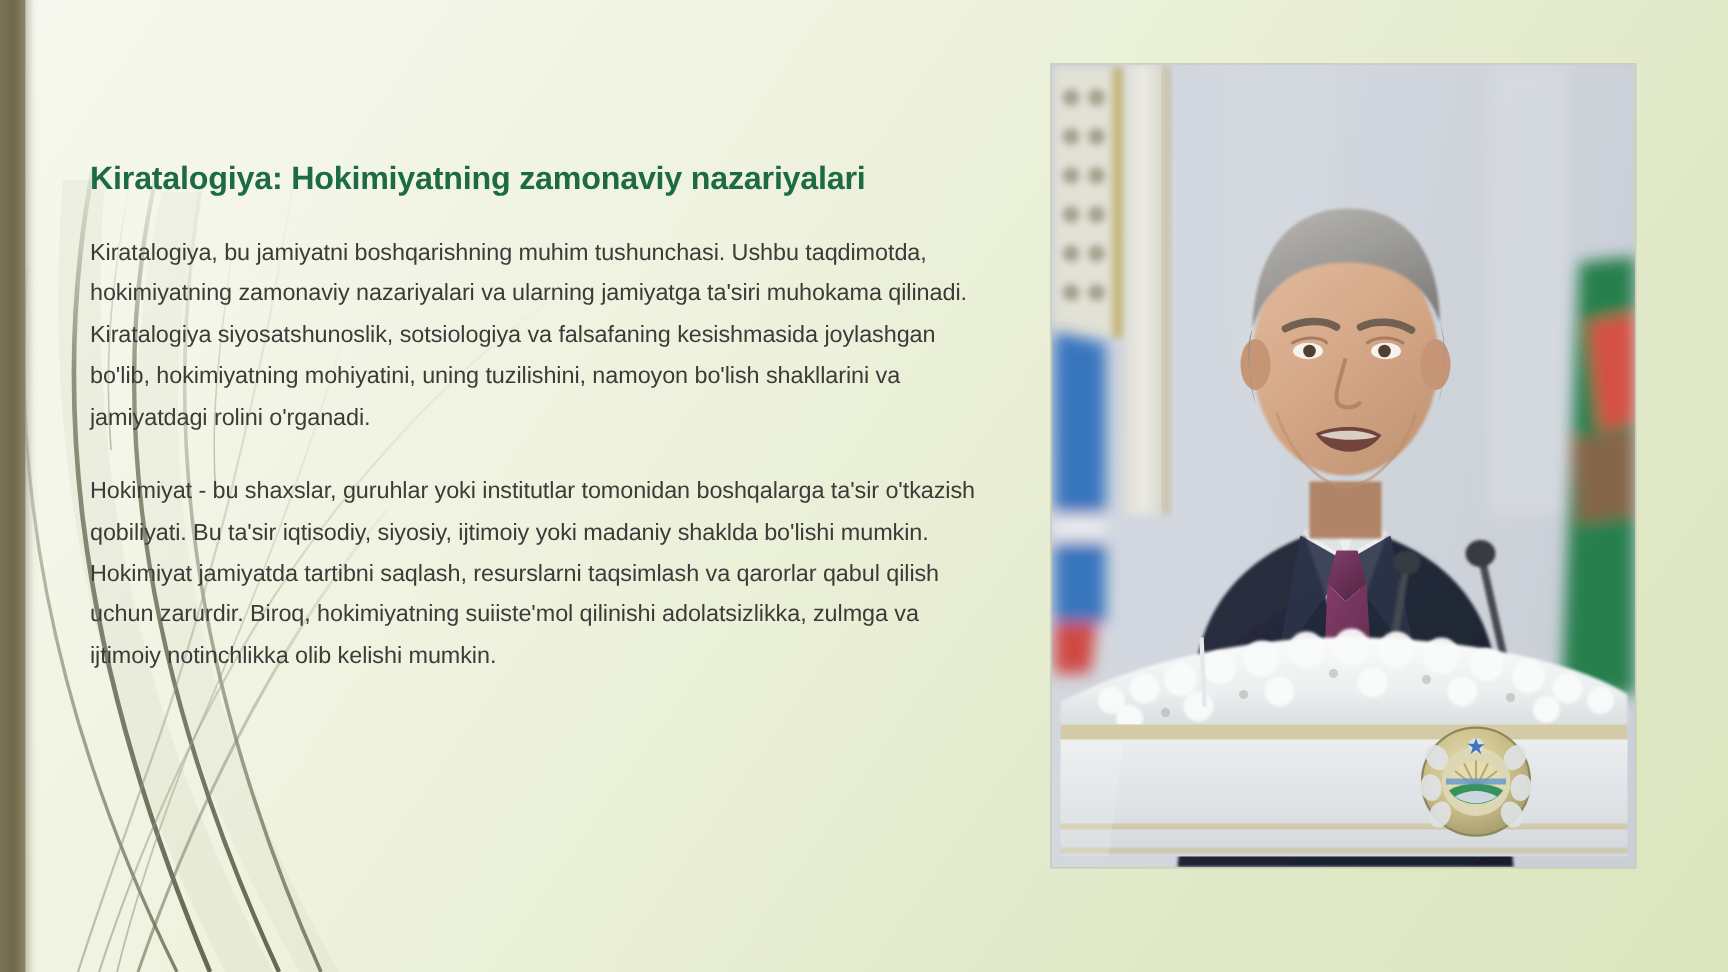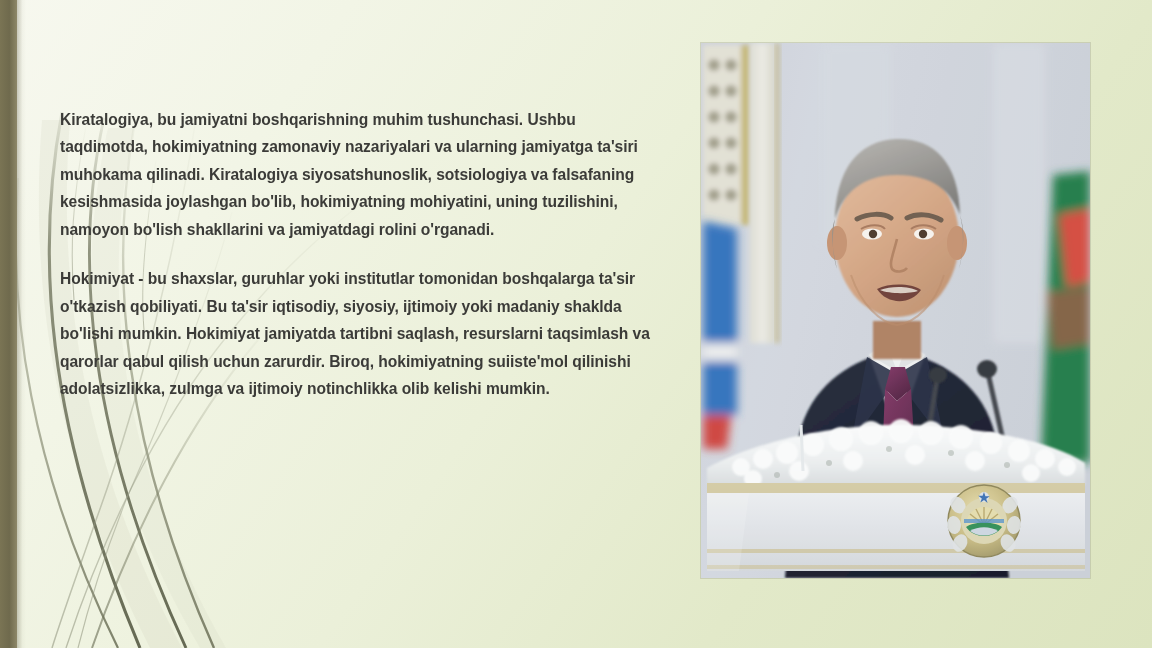--- a/index.html
+++ b/index.html
@@ -137,6 +137,7 @@
   <div class="edge-bar-shadow"></div>
 
   <div class="text-col">
+    <h1 class="slide-title">Kiratalogiya: Hokimiyatning zamonaviy nazariyalari</h1>
 
     <p class="body-par">Kiratalogiya, bu jamiyatni boshqarishning muhim tushunchasi. Ushbu taqdimotda, hokimiyatning zamonaviy nazariyalari va ularning jamiyatga ta'siri muhokama qilinadi. Kiratalogiya siyosatshunoslik, sotsiologiya va falsafaning kesishmasida joylashgan bo'lib, hokimiyatning mohiyatini, uning tuzilishini, namoyon bo'lish shakllarini va jamiyatdagi rolini o'rganadi.</p>
 

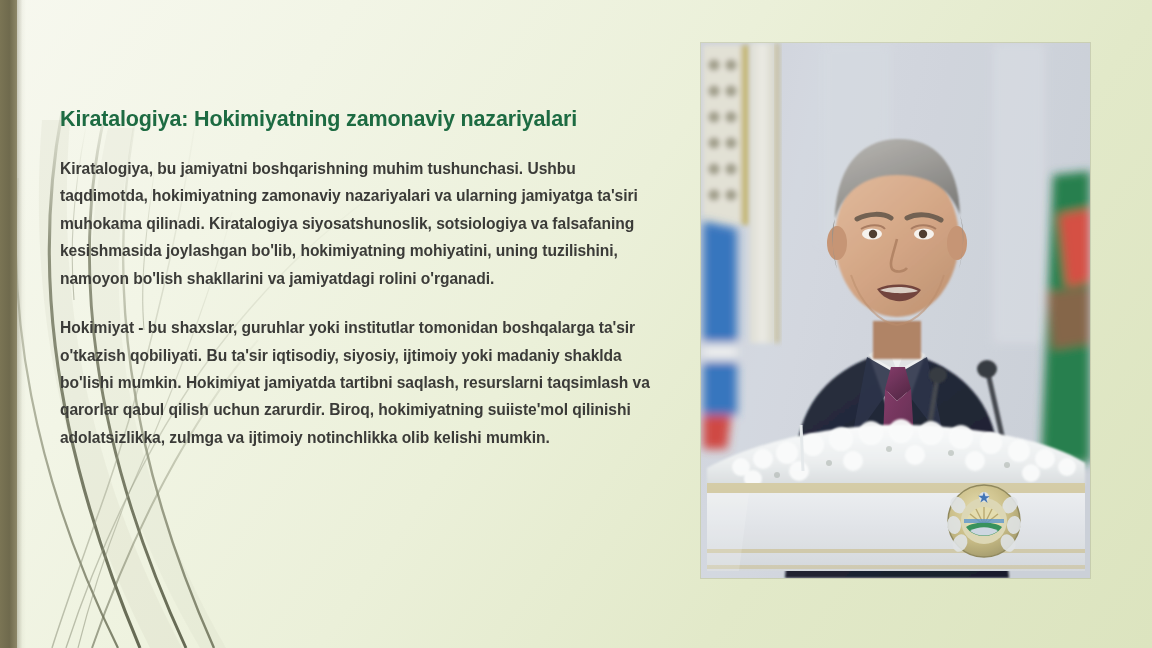--- a/index.html
+++ b/index.html
@@ -73,7 +73,6 @@
     line-height: 1.76;
     margin: 0 0 22px 0;
     letter-spacing: -0.05px;
-    font-weight: bold;
   }
   .body-par:last-child { margin-bottom: 16px; }
 

